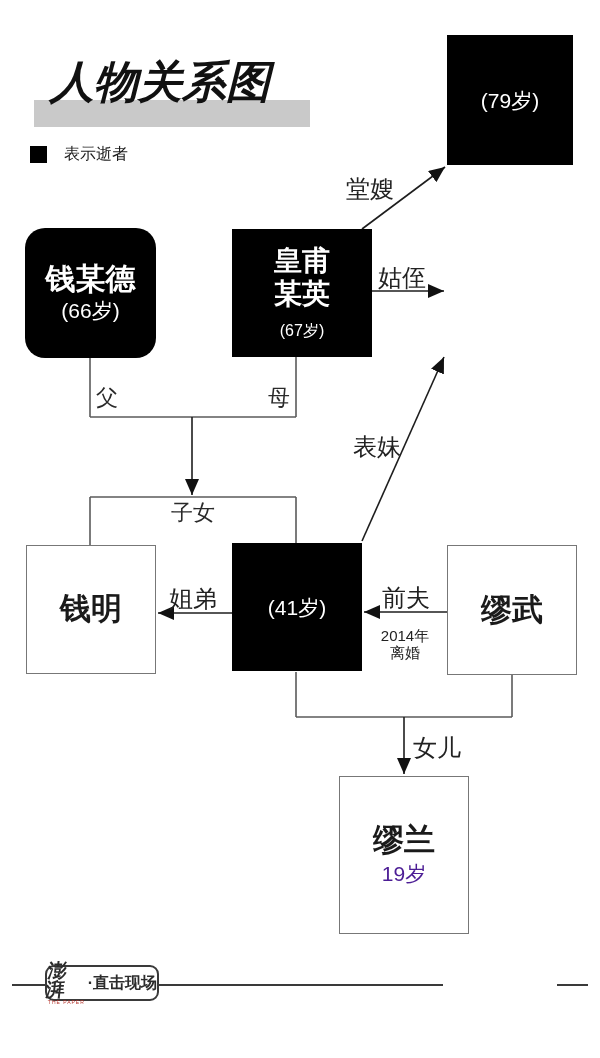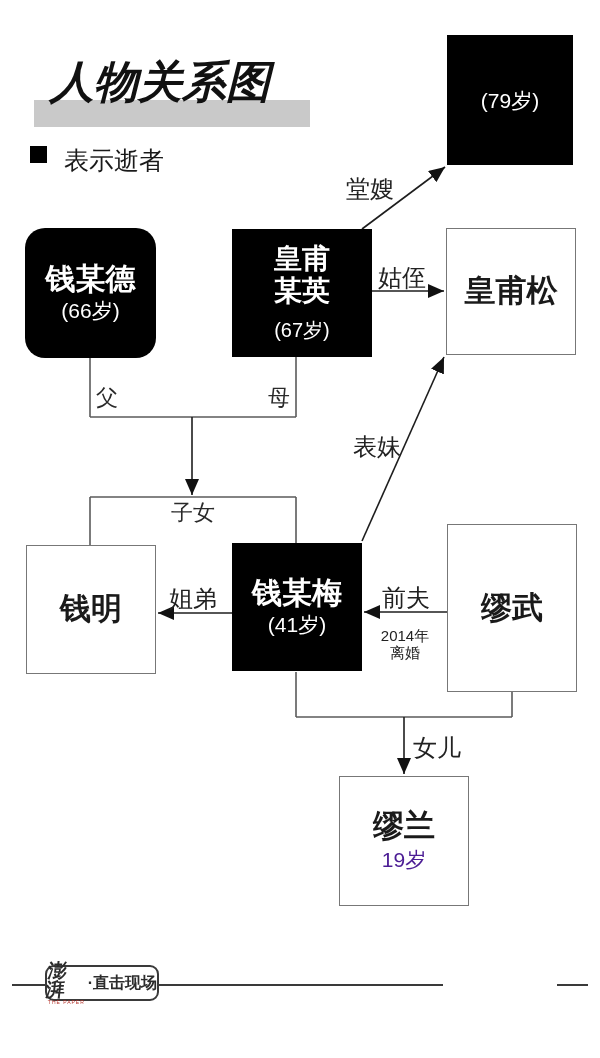--- a/index.html
+++ b/index.html
@@ -11,7 +11,7 @@
   #page-title{left:50px;top:58px;font-size:44px;font-weight:bold;color:#111;letter-spacing:0px;white-space:nowrap;line-height:1.1;font-style:italic;}
   
   #legend-swatch{left:30px;top:146px;width:17px;height:17px;background:#000;}
-  #legend-label{left:64px;top:144px;font-size:25px;color:#1a1a1a;white-space:nowrap;}
+  #legend-label{left:64px;top:144px;font-size:16px;color:#1a1a1a;white-space:nowrap;}
   
   .node{display:flex;flex-direction:column;align-items:center;justify-content:center;text-align:center;box-sizing:border-box;}
   .node.dead{background:#000;color:#fff;}

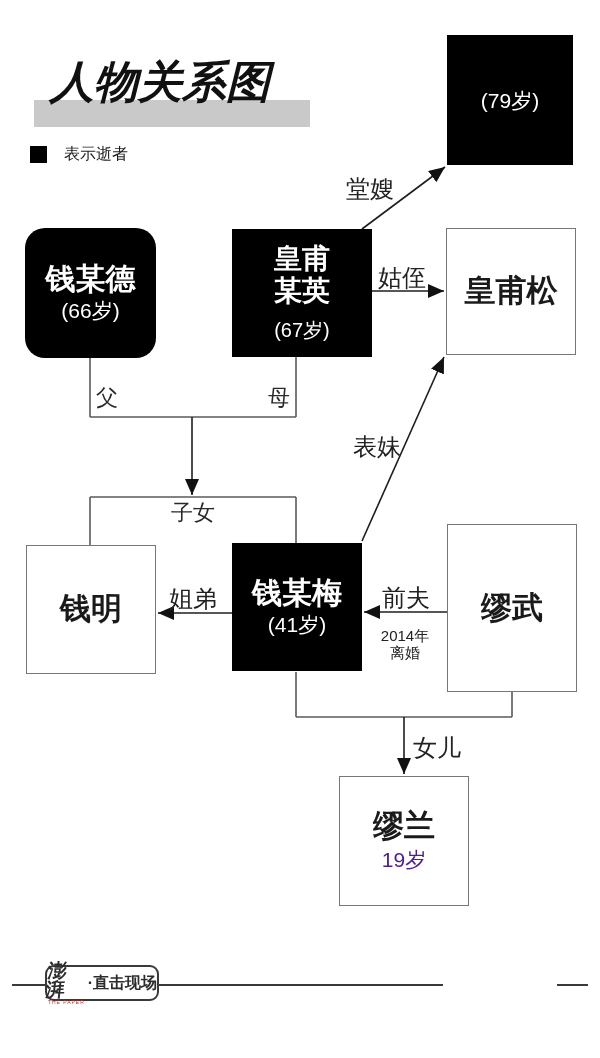--- a/index.html
+++ b/index.html
@@ -91,9 +91,6 @@
     <div class="ag" style="font-size:20px;margin-top:11px;">(67岁)</div>
   </div>
 
-  <div class="abs node alive" style="left:446px;top:228px;width:130px;height:127px;">
-    <div class="nm" style="font-size:31px;">皇甫松</div>
-  </div>
 
   <div class="abs node alive" style="left:26px;top:545px;width:130px;height:129px;">
     <div class="nm" style="font-size:31px;">钱明</div>

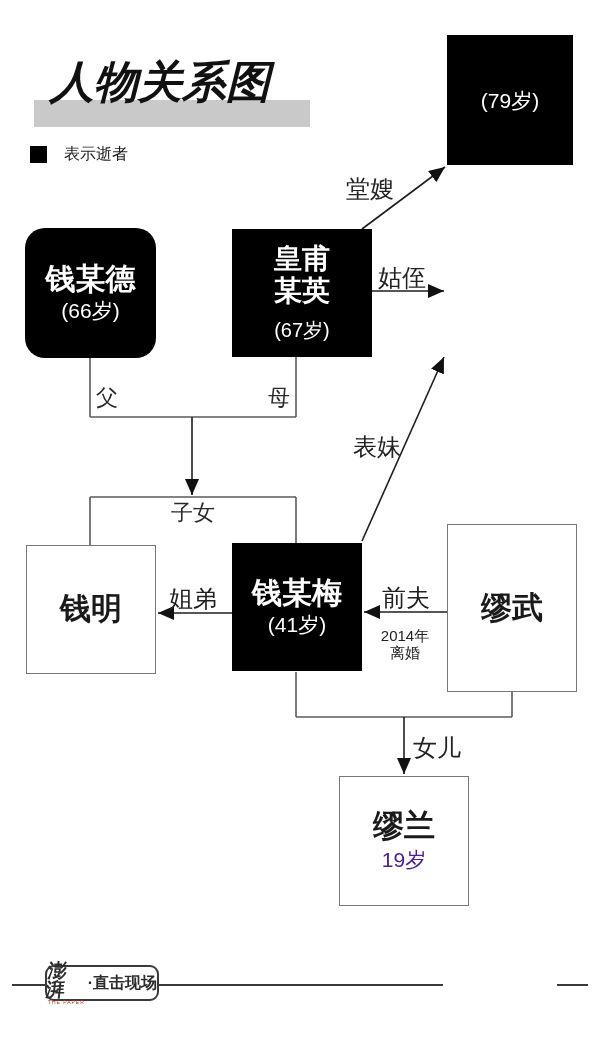--- a/index.html
+++ b/index.html
@@ -88,7 +88,7 @@
   <div class="abs node dead" style="left:232px;top:229px;width:140px;height:128px;">
     <div class="nm2">皇甫</div>
     <div class="nm2">某英</div>
-    <div class="ag" style="font-size:20px;margin-top:11px;">(67岁)</div>
+    <div class="ag" style="font-size:16px;margin-top:11px;">(67岁)</div>
   </div>
 
 

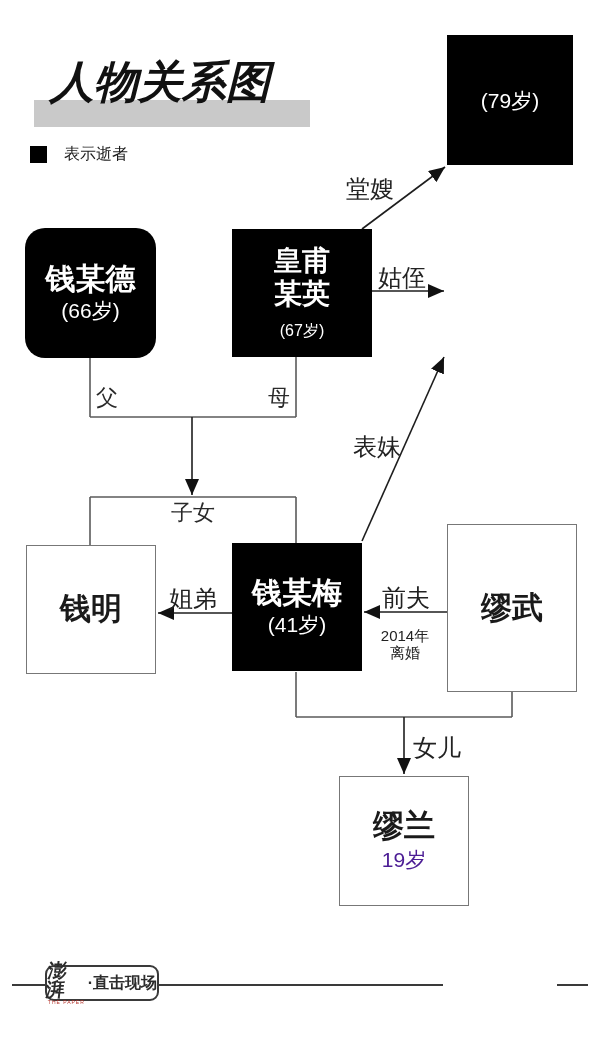--- a/index.html
+++ b/index.html
@@ -97,7 +97,6 @@
   </div>
 
   <div class="abs node dead" style="left:232px;top:543px;width:130px;height:128px;">
-    <div class="nm">钱某梅</div>
     <div class="ag">(41岁)</div>
   </div>
 

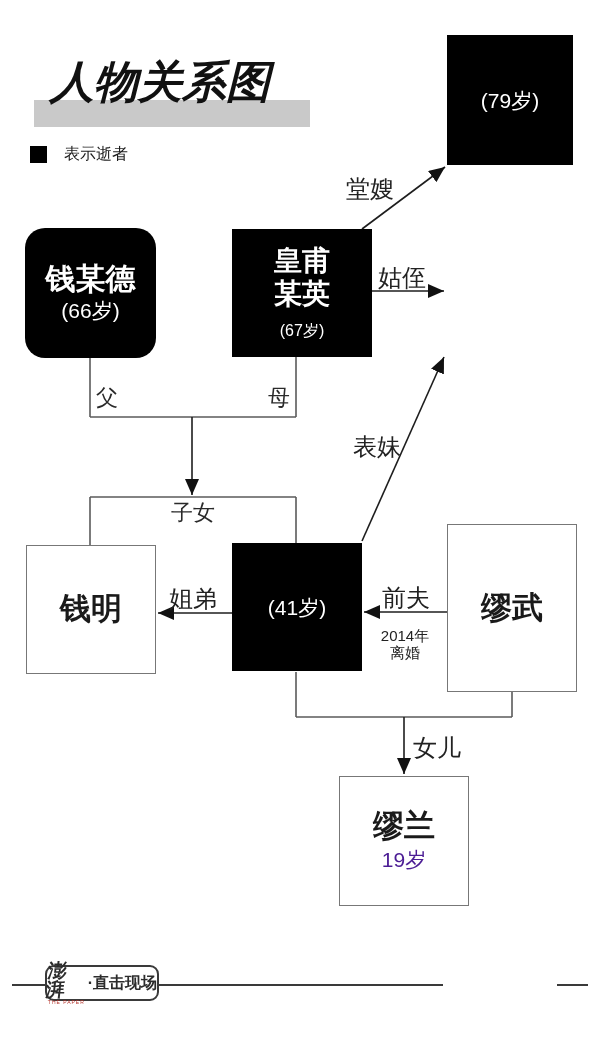--- a/index.html
+++ b/index.html
@@ -100,7 +100,7 @@
     <div class="ag">(41岁)</div>
   </div>
 
-  <div class="abs node alive" style="left:447px;top:524px;width:130px;height:168px;">
+  <div class="abs node alive" style="left:447px;top:545px;width:130px;height:130px;">
     <div class="nm" style="font-size:31px;">缪武</div>
   </div>
 

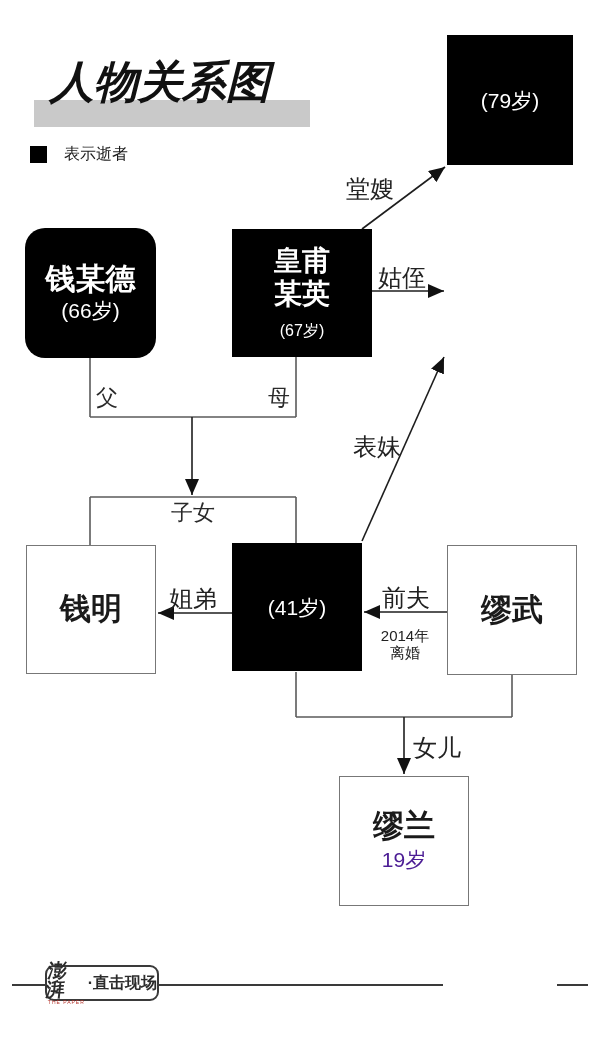--- a/index.html
+++ b/index.html
@@ -104,7 +104,7 @@
     <div class="nm" style="font-size:31px;">缪武</div>
   </div>
 
-  <div class="abs node alive" style="left:339px;top:776px;width:130px;height:130px;">
+  <div class="abs node alive" style="left:339px;top:776px;width:130px;height:158px;">
     <div class="nm" style="font-size:31px;">缪兰</div>
     <div class="ag" style="color:#4c1d95;">19岁</div>
   </div>

